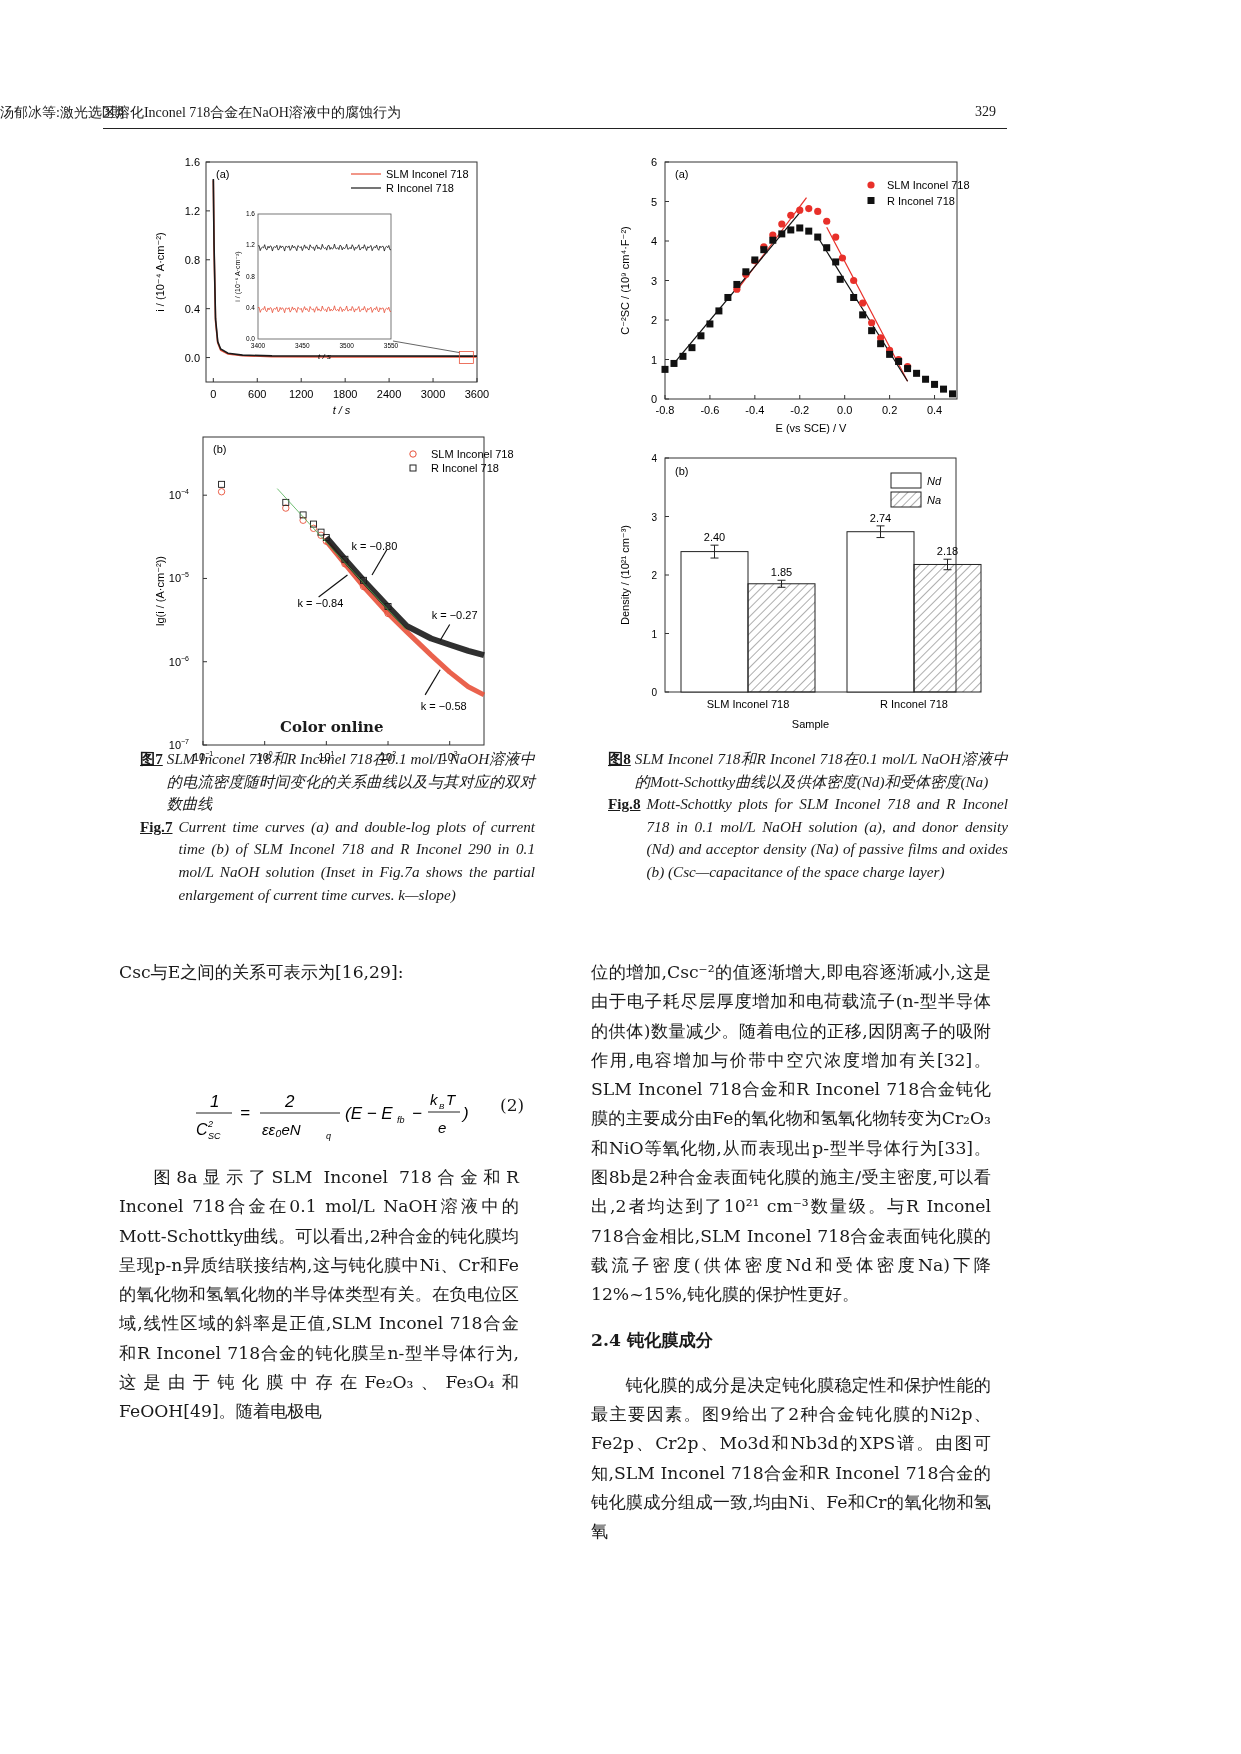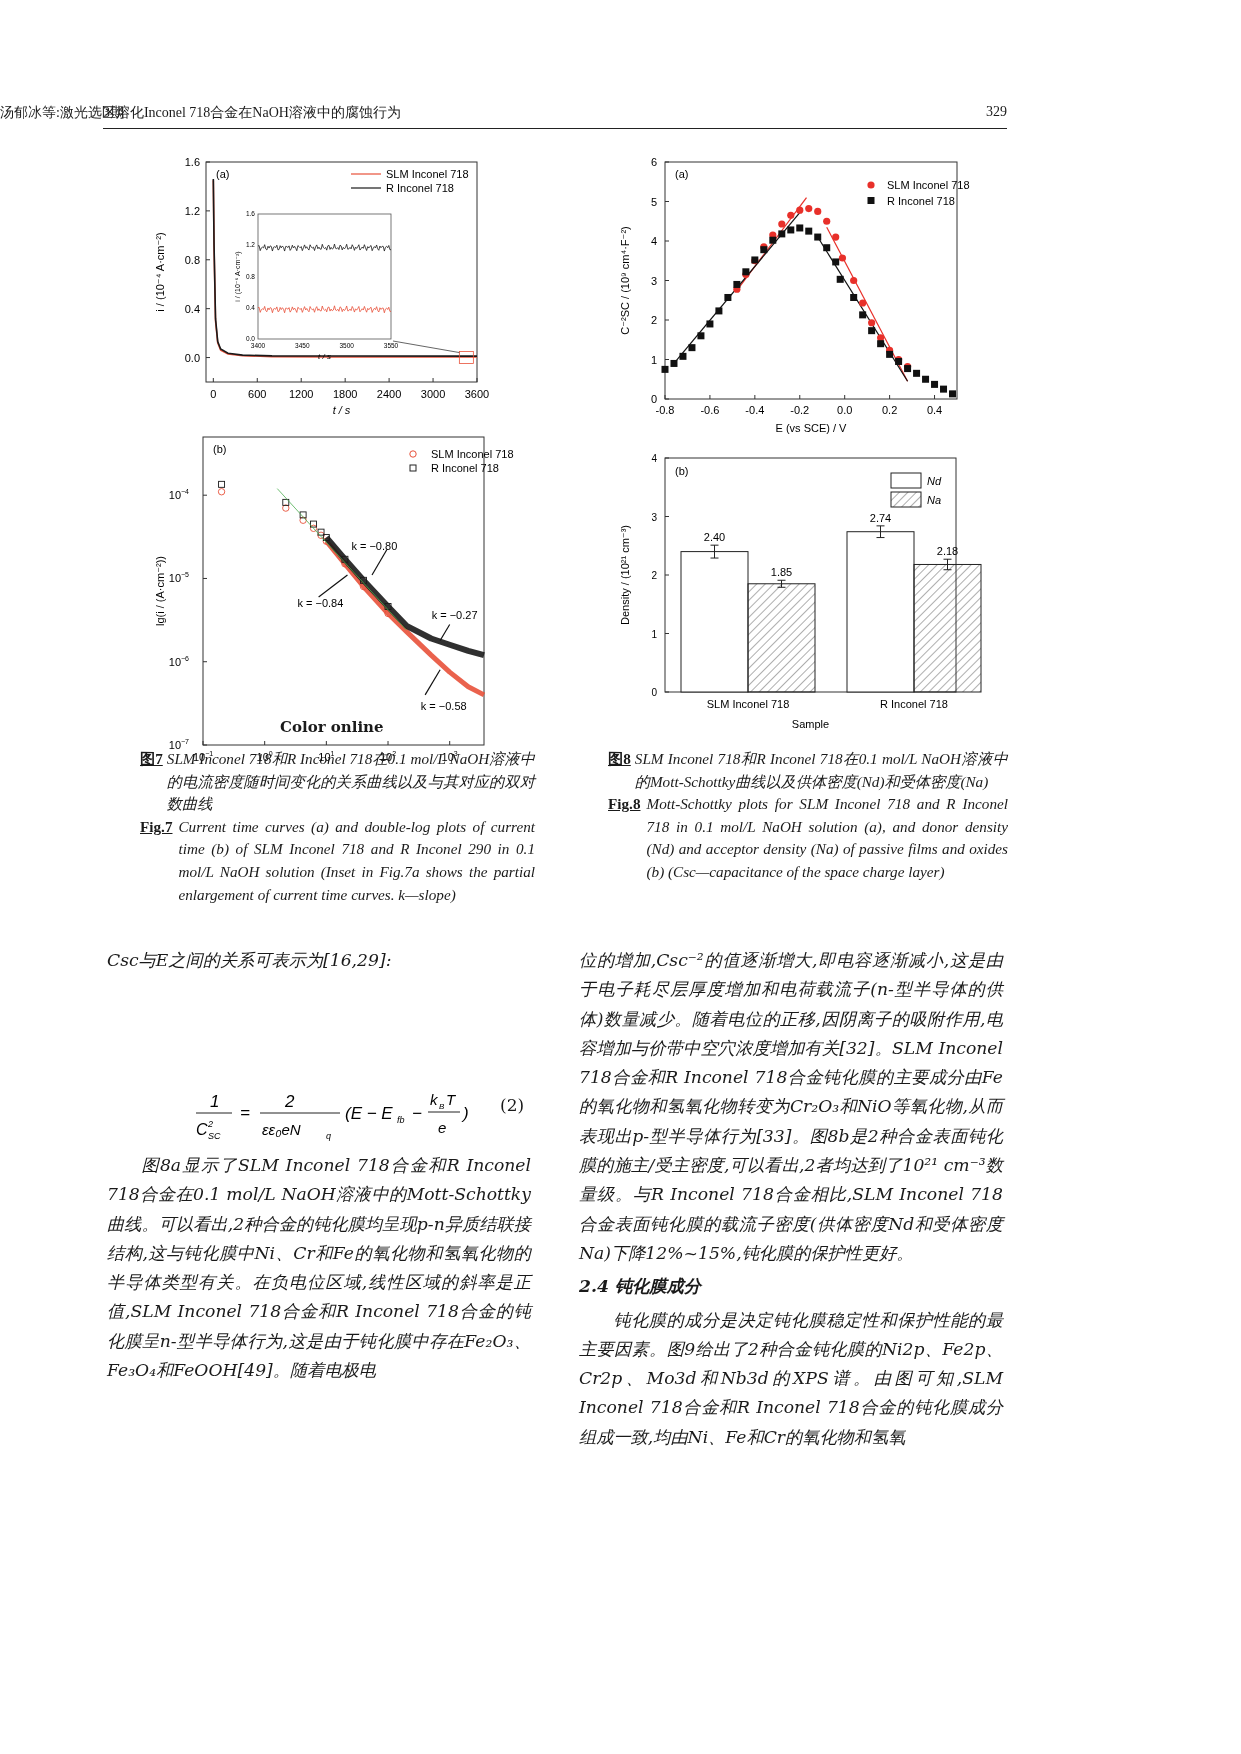--- a/index.html
+++ b/index.html
@@ -24,7 +24,7 @@
 
 <div class="abs hdr" style="left:103px;">3期</div>
 <div class="abs hdr" style="left:0;width:1110px;text-align:left;">汤郁冰等:激光选区熔化Inconel 718合金在NaOH溶液中的腐蚀行为</div>
-<div class="abs hdr" style="left:975px;width:32px;text-align:right;">329</div>
+<div class="abs hdr" style="left:975px;width:32px;text-align:left;">329</div>
 <div class="abs rule"></div>
 
 <svg class="abs" style="left:150px;top:150px;" width="400" height="320" id="fig7a">

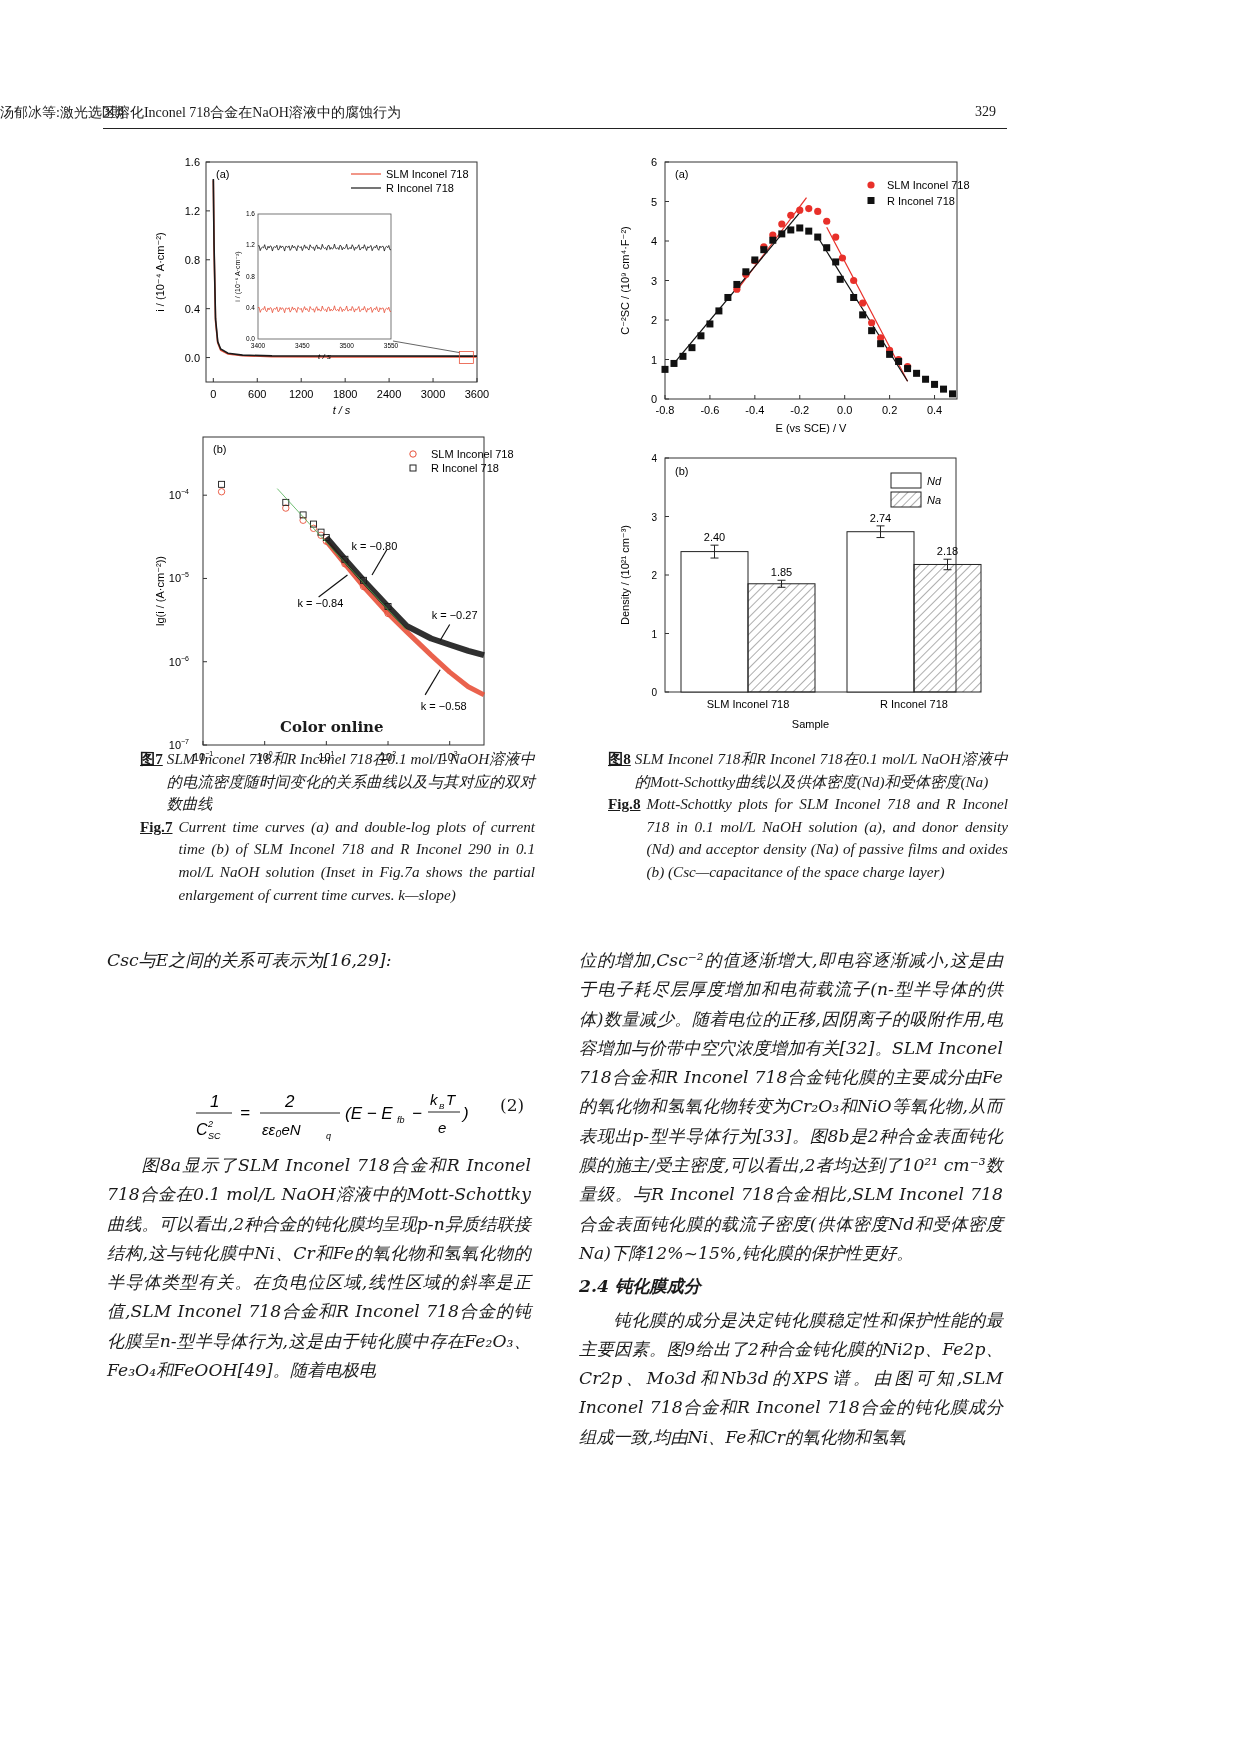--- a/index.html
+++ b/index.html
@@ -9,7 +9,7 @@
   .rule{left:103px;width:904px;top:128px;height:1px;background:#222;}
   svg text{font-family:"Liberation Sans","DejaVu Sans",sans-serif;}
   .col{position:absolute;width:432px;font-size:17.2px;line-height:29.3px;text-align:justify;}
-  .col p{margin:4px;font-style:italic;}
+  .col p{margin:16px;}
   .ind{text-indent:2em;}
   .cap{position:absolute;font-size:15.2px;line-height:22.6px;font-family:"Liberation Serif","DejaVu Serif",serif;}
   .cap .row{display:flex;}

